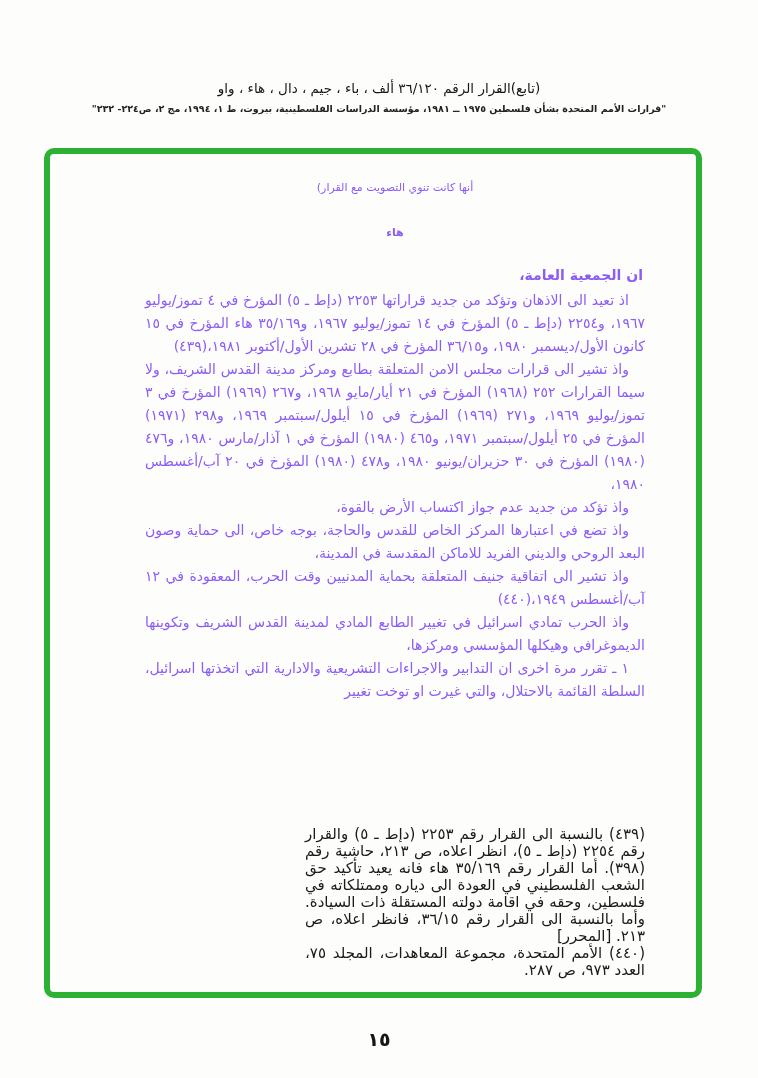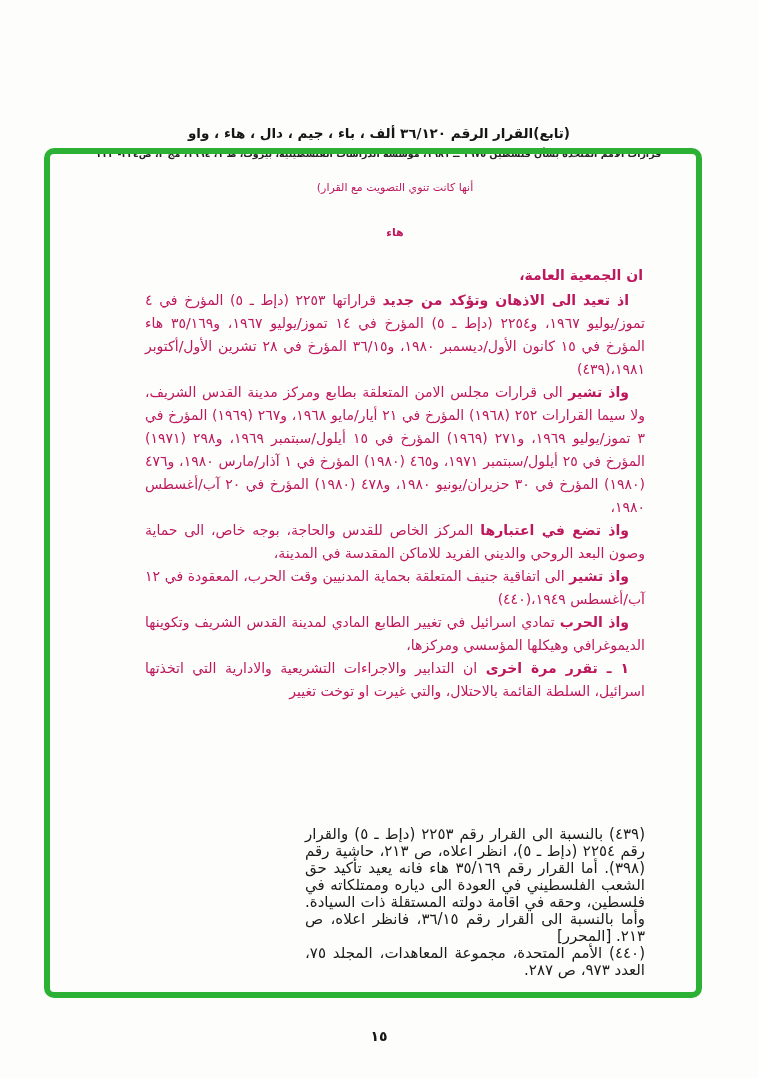--- a/index.html
+++ b/index.html
@@ -24,9 +24,8 @@
   }
   .header-line1 {
     font-size: 13.5px;
-    font-weight: bold;
+    font-weight: normal;
     letter-spacing: 0.5px;
-    margin-top: 45px;
   }
   .header-line2 {
     font-size: 9.5px;

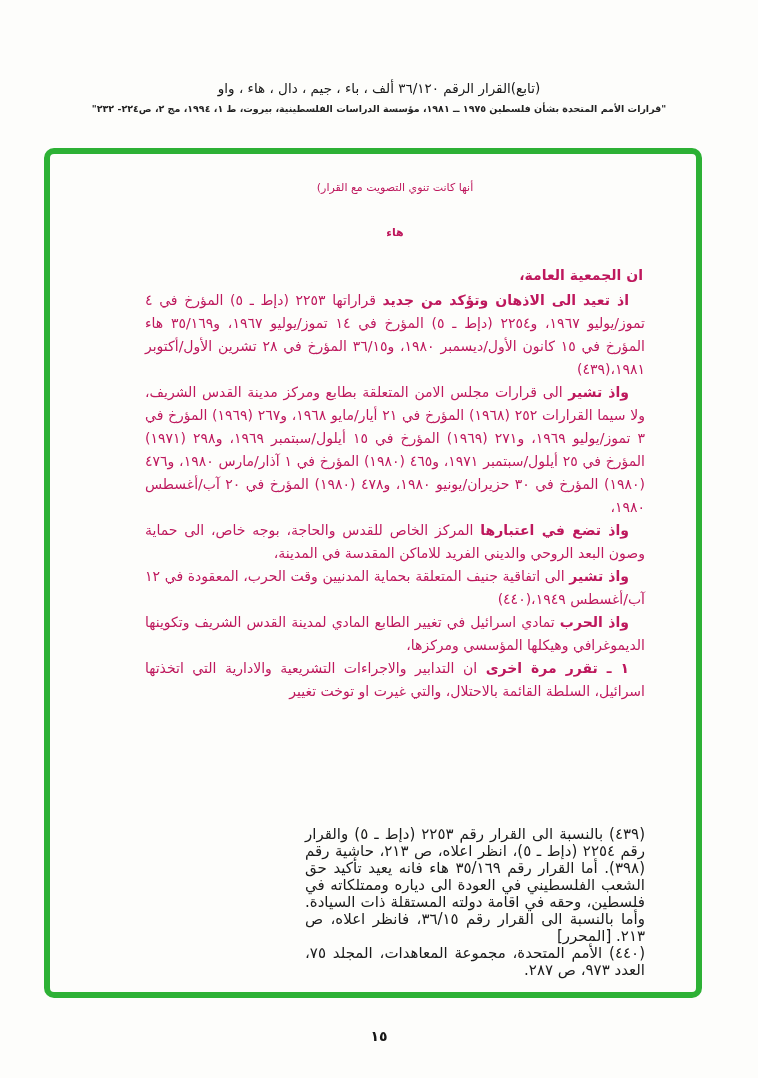--- a/index.html
+++ b/index.html
@@ -52,7 +52,7 @@
     font-size: 14px;
     line-height: 23px;
     text-align: justify;
-    color: #be185d;
+    color: #8b5cf6;
   }
   .intro-note {
     text-align: center;

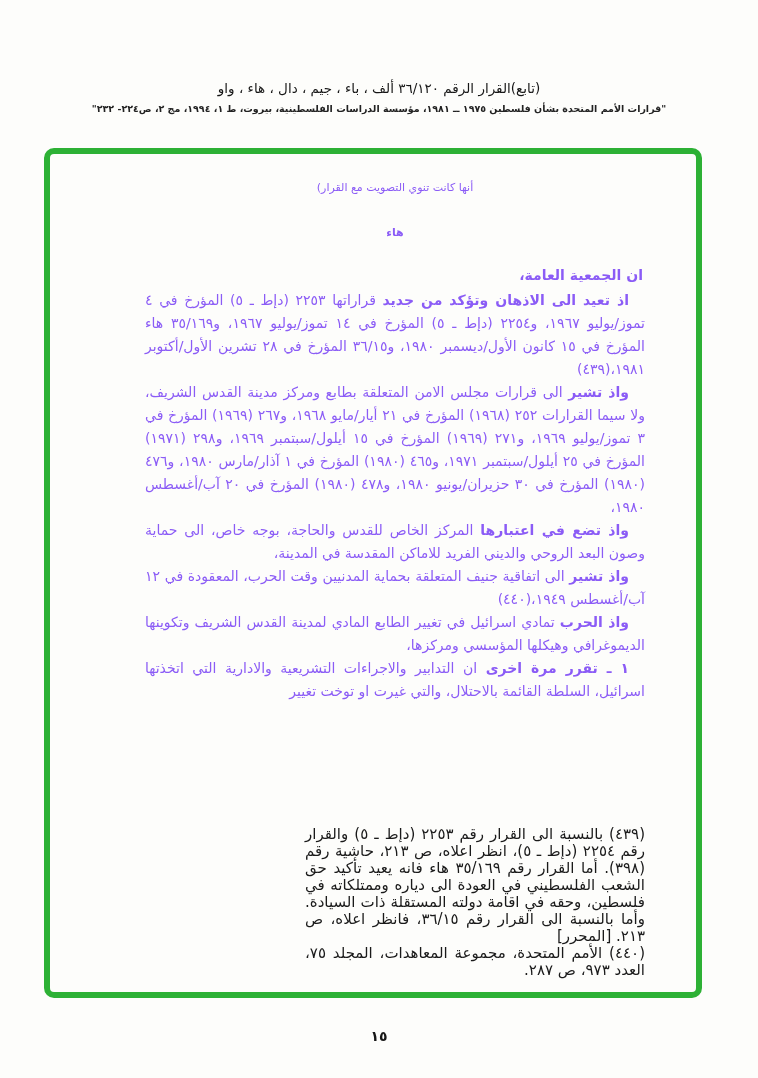--- a/index.html
+++ b/index.html
@@ -73,7 +73,7 @@
     margin: 0;
     text-indent: 16px;
   }
-  .para .lead { font-weight: bold; }
+  .para .lead { font-weight: normal; }
   
   .footnotes {
     position: absolute;

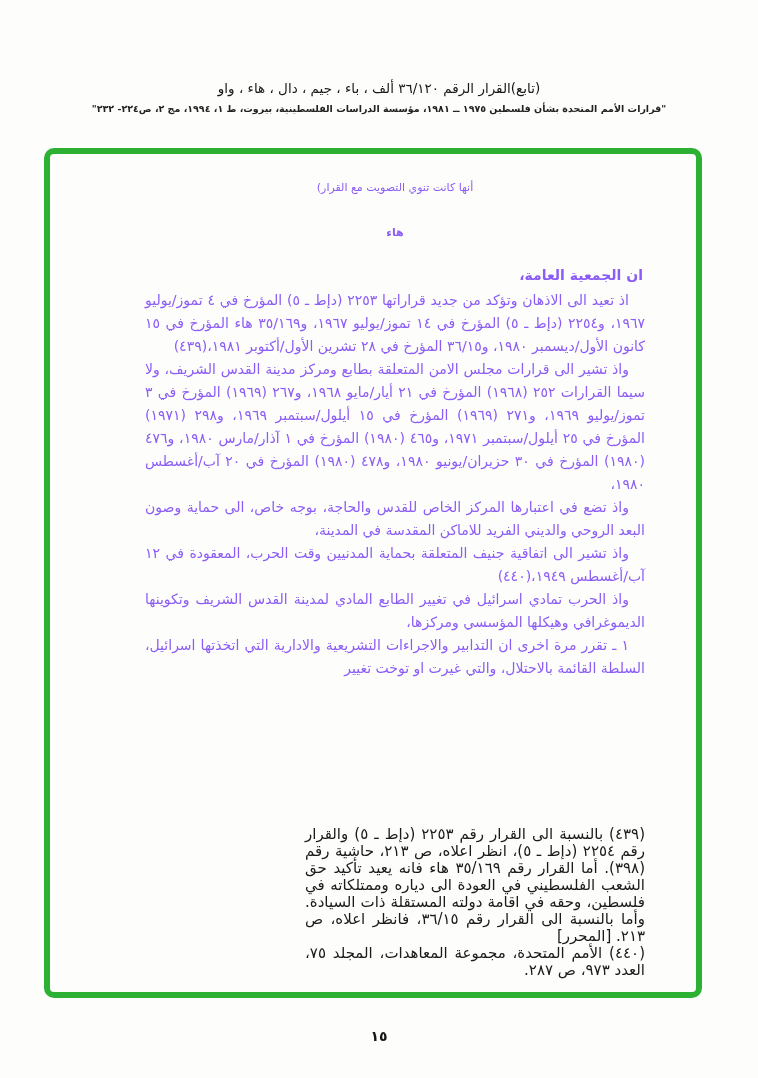--- a/index.html
+++ b/index.html
@@ -117,6 +117,7 @@
 
     <p class="para"><span class="lead">واذ تشير</span><span> الى قرارات مجلس الامن المتعلقة بطابع ومركز مدينة القدس الشريف، ولا سيما القرارات ٢٥٢ (١٩٦٨) المؤرخ في ٢١ أيار/مايو ١٩٦٨، و٢٦٧ (١٩٦٩) المؤرخ في ٣ تموز/يوليو ١٩٦٩، و٢٧١ (١٩٦٩) المؤرخ في ١٥ أيلول/سبتمبر ١٩٦٩، و٢٩٨ (١٩٧١) المؤرخ في ٢٥ أيلول/سبتمبر ١٩٧١، و٤٦٥ (١٩٨٠) المؤرخ في ١ آذار/مارس ١٩٨٠، و٤٧٦ (١٩٨٠) المؤرخ في ٣٠ حزيران/يونيو ١٩٨٠، و٤٧٨ (١٩٨٠) المؤرخ في ٢٠ آب/أغسطس ١٩٨٠،</span></p>
 
+    <p class="para"><span class="lead">واذ تؤكد من جديد</span><span> عدم جواز اكتساب الأرض بالقوة،</span></p>
 
     <p class="para"><span class="lead">واذ تضع في اعتبارها</span><span> المركز الخاص للقدس والحاجة، بوجه خاص، الى حماية وصون البعد الروحي والديني الفريد للاماكن المقدسة في المدينة،</span></p>
 

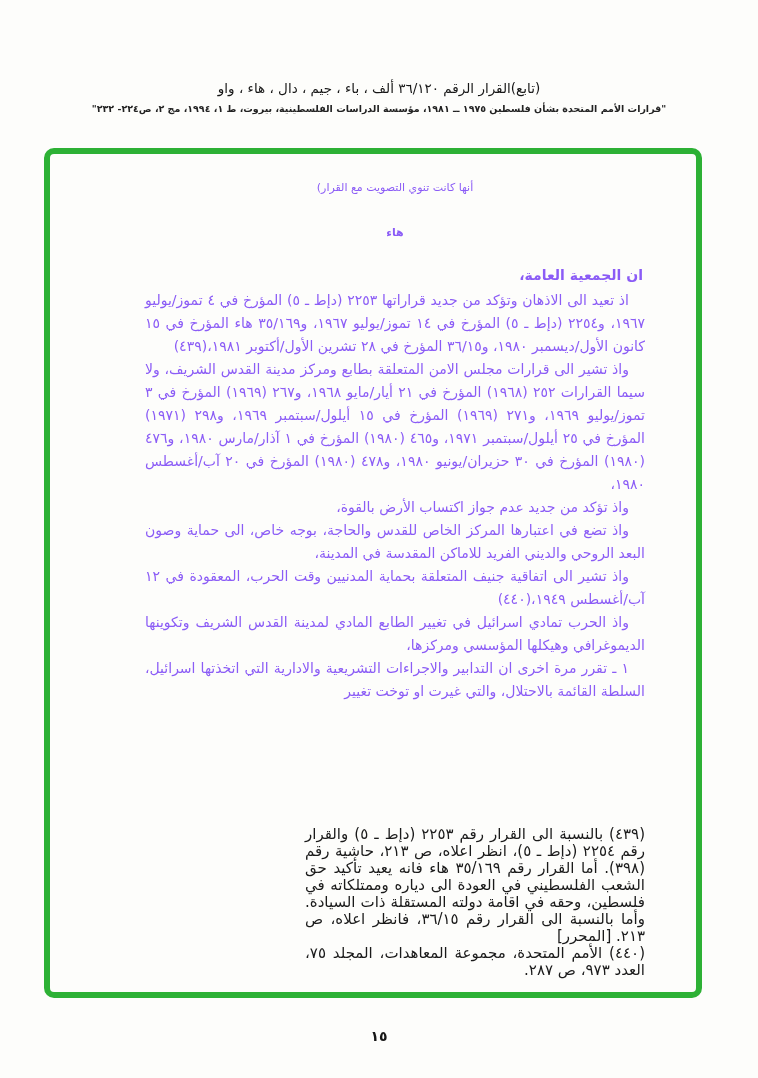--- a/index.html
+++ b/index.html
@@ -92,7 +92,7 @@
     position: absolute;
     top: 1028px; left: 0; right: 0;
     text-align: center;
-    font-size: 14px;
+    font-size: 19px;
     font-weight: bold;
   }
 </style>

